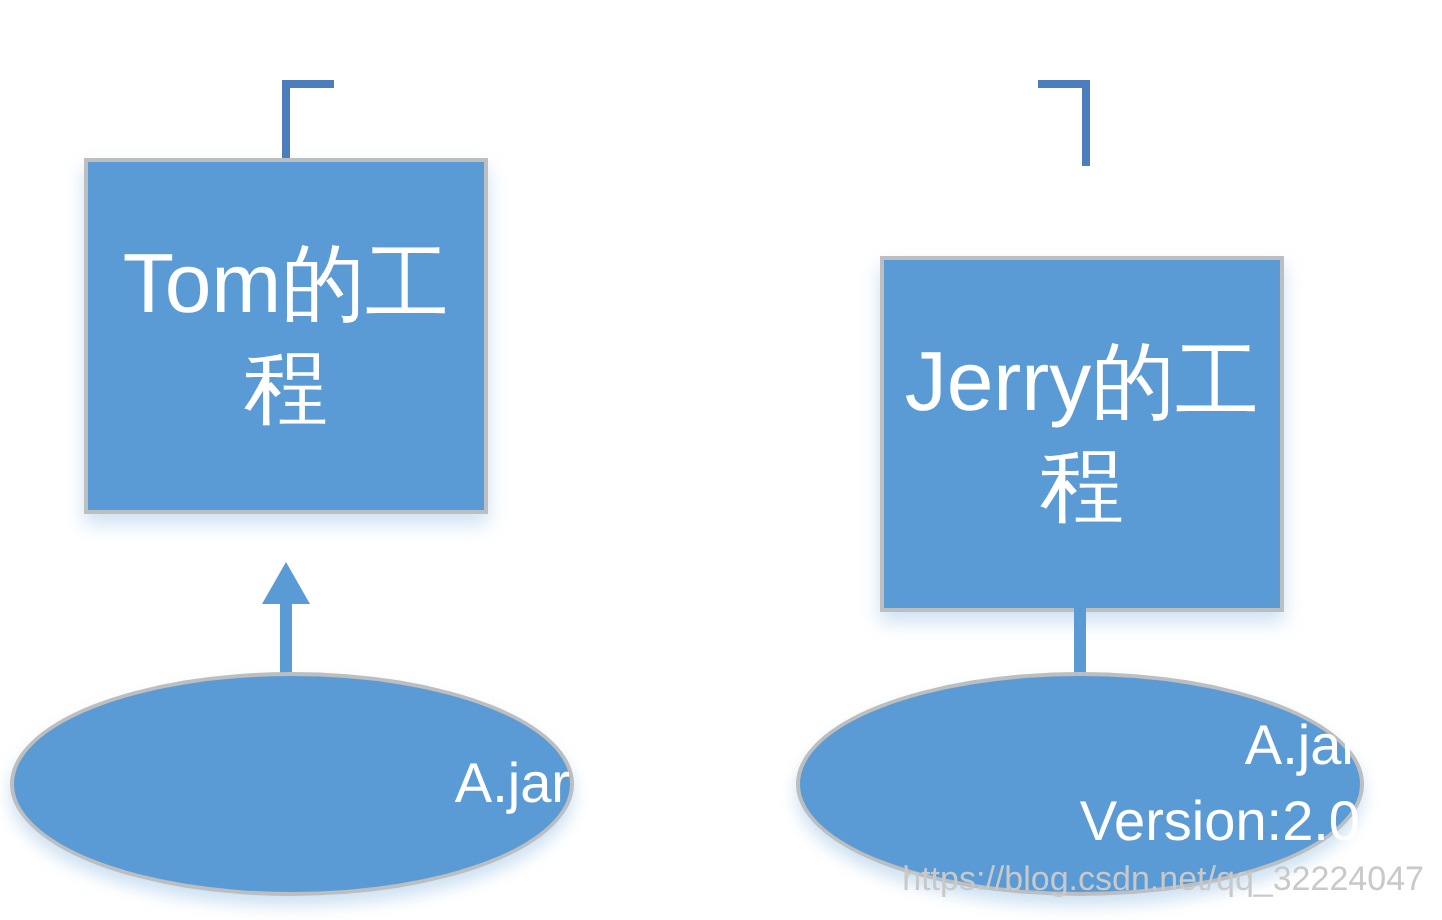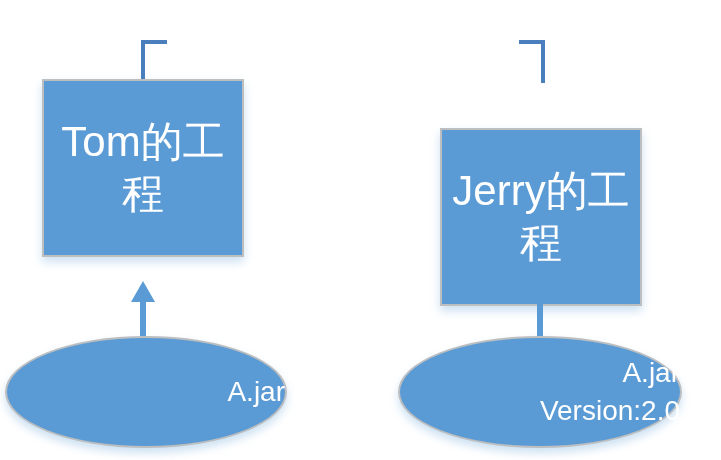--- a/index.html
+++ b/index.html
@@ -142,6 +142,7 @@
     <span class="line">Version:2.0</span>
   </div>
 
+  <div class="watermark">https://blog.csdn.net/qq_32224047</div>
 
 </div>
 

